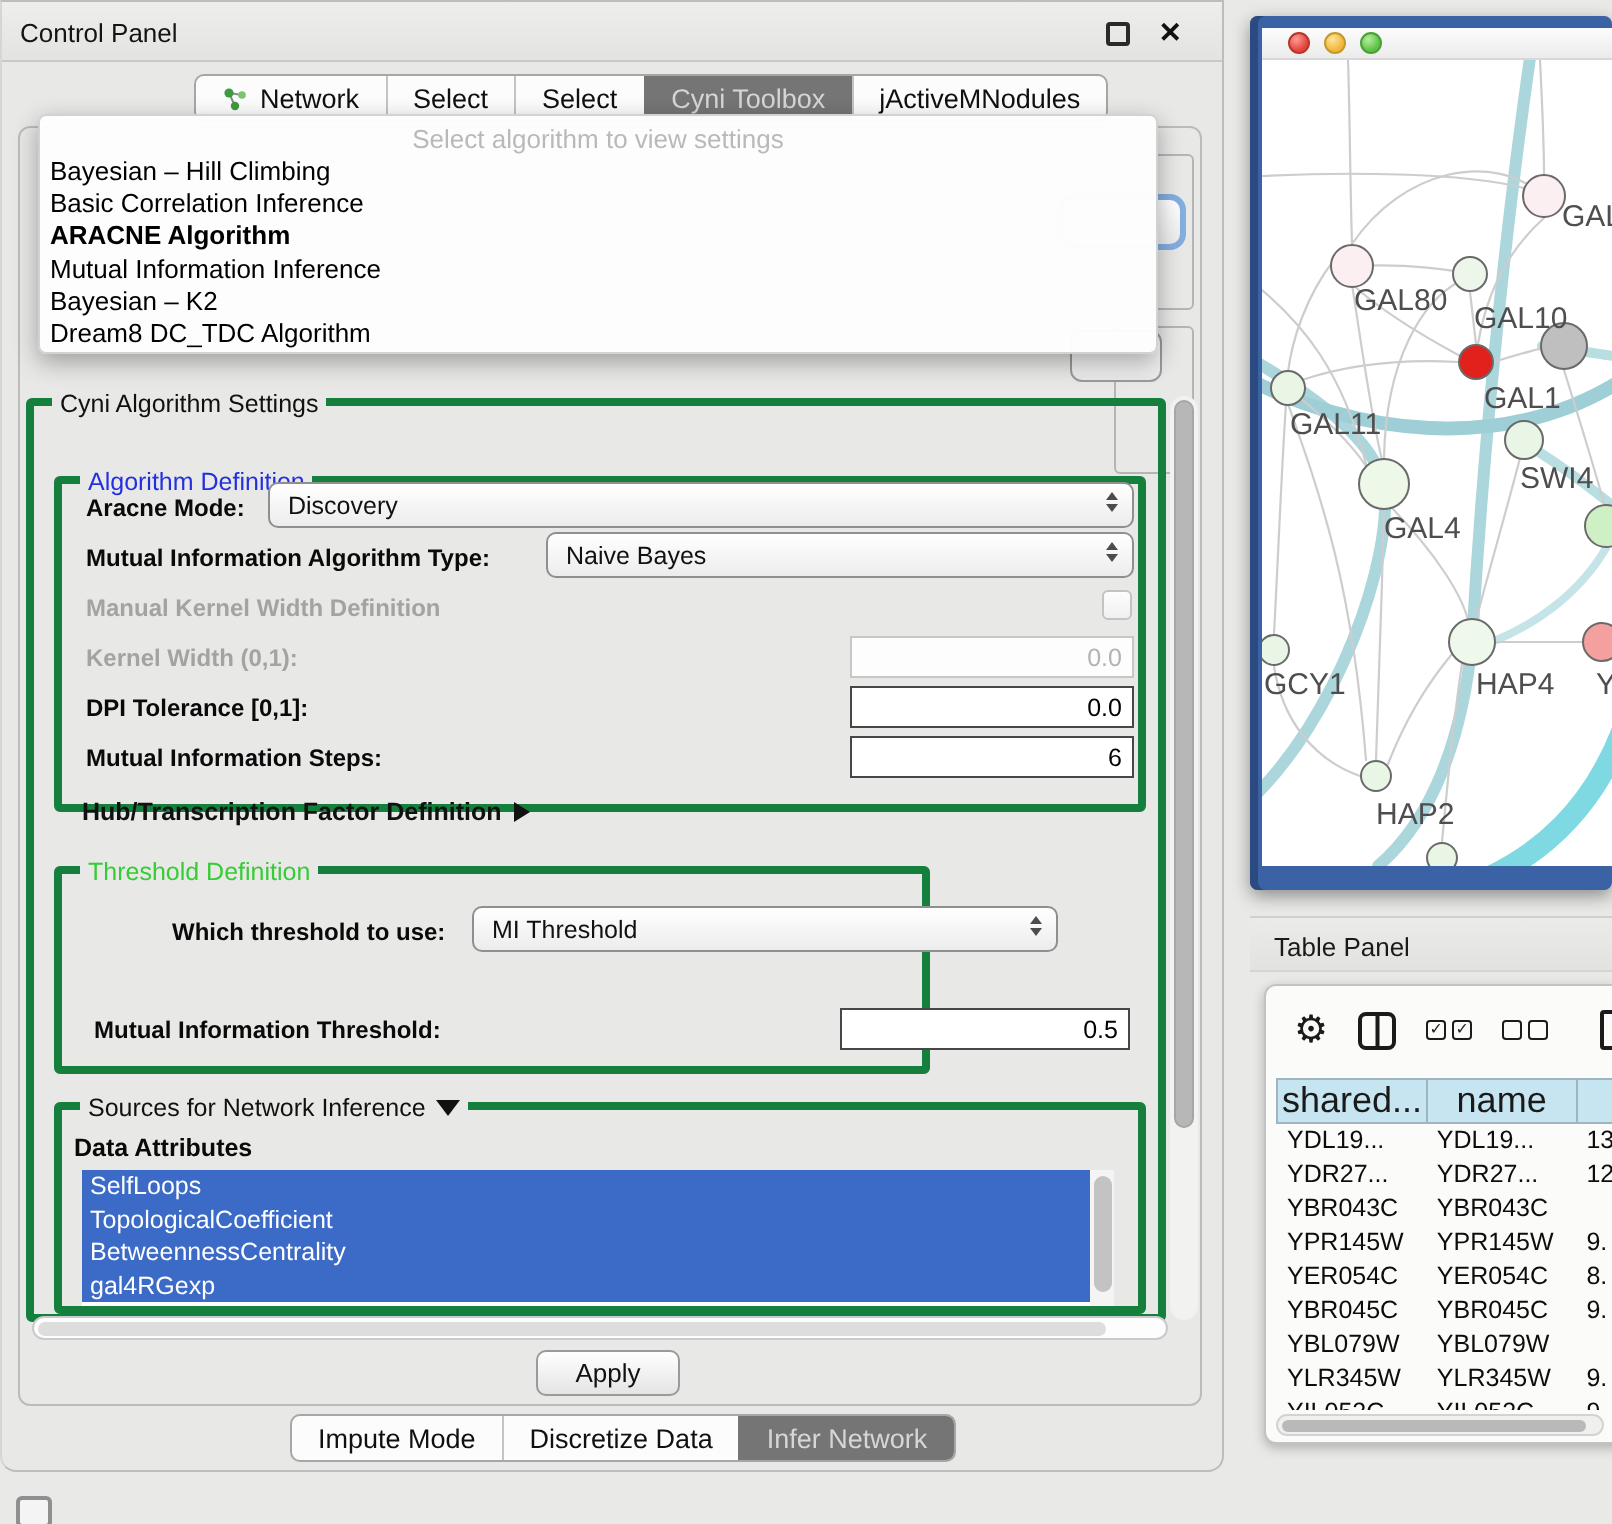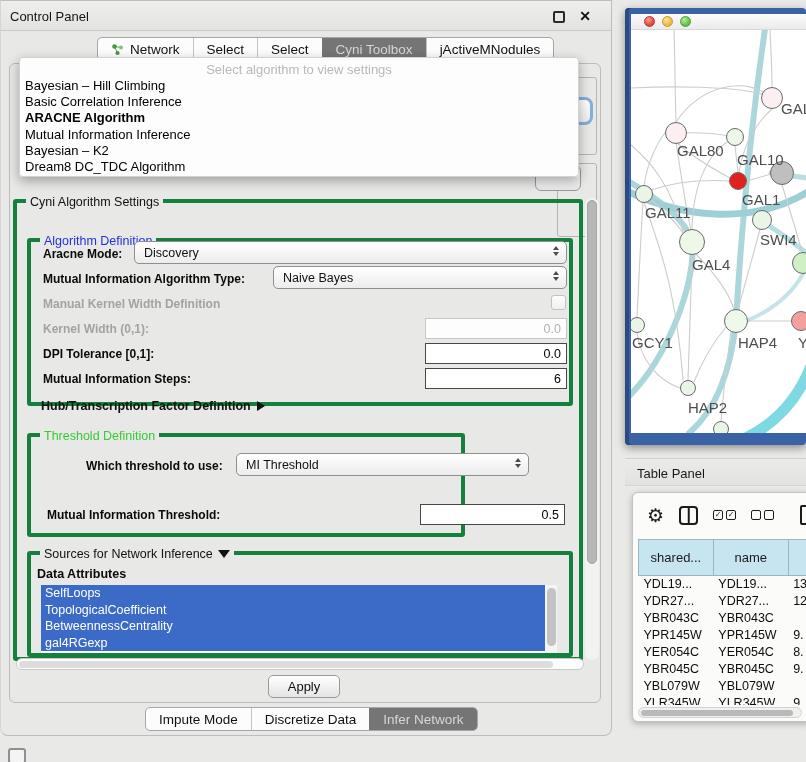--- a/index.html
+++ b/index.html
@@ -146,7 +146,7 @@
 #tp-table { position:absolute; left:5px; top:46px; width:210px; bottom:16px; overflow:hidden; }
 #tp-table table { border-collapse:collapse; table-layout:fixed; }
 #tp-table th { background:#c7e4f1; border:1px solid #9db5c1; font-weight:normal;
-  height:36px; font-size:13px; color:#1a1a1a; text-align:center; overflow:hidden; }
+  height:22px; font-size:18px; color:#1a1a1a; text-align:center; overflow:hidden; }
 #tp-table td { height:17px; font-size:12.5px; color:#0d0d0d; padding-left:5px;
   white-space:nowrap; overflow:hidden; }
 #tp-hscroll { position:absolute; left:5px; bottom:3px; width:164px; height:11px;

